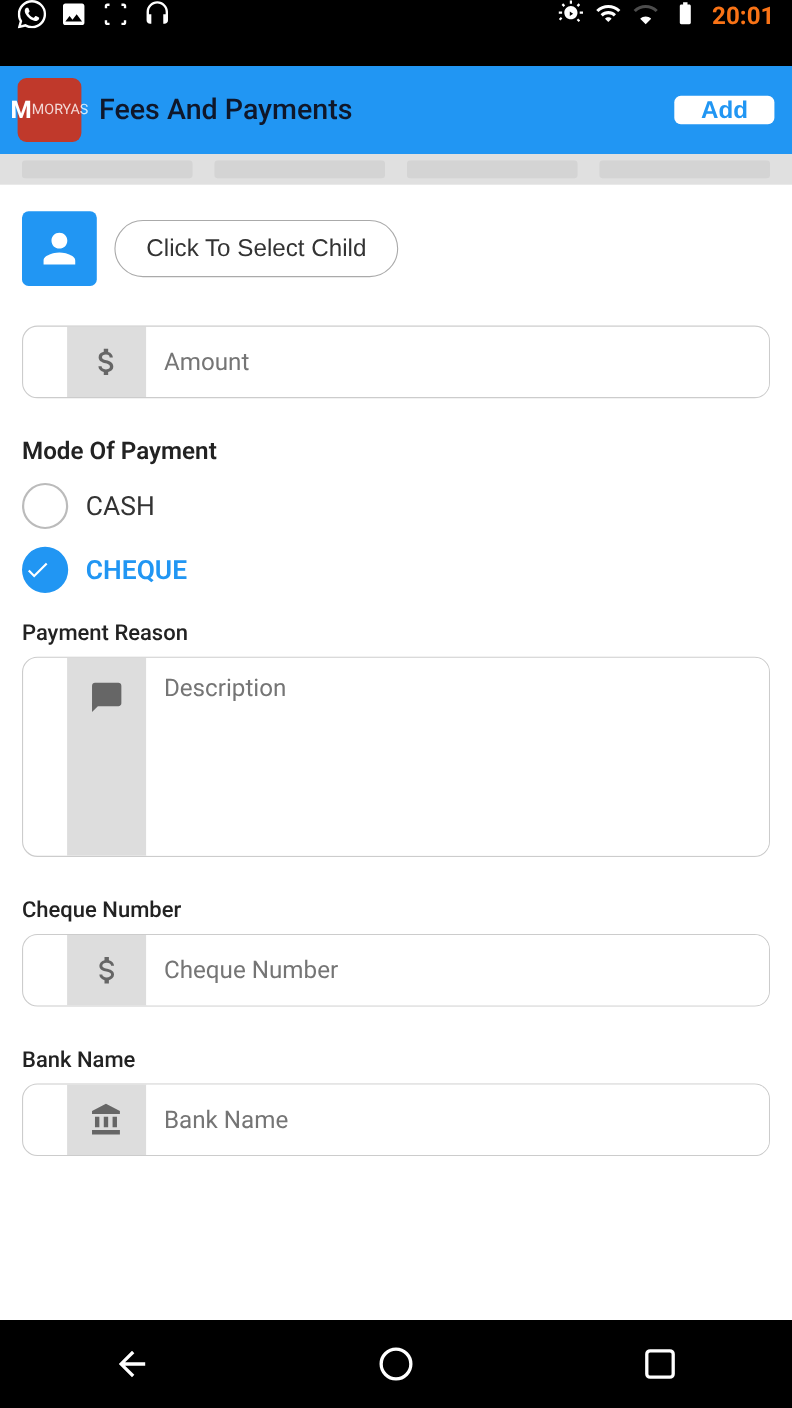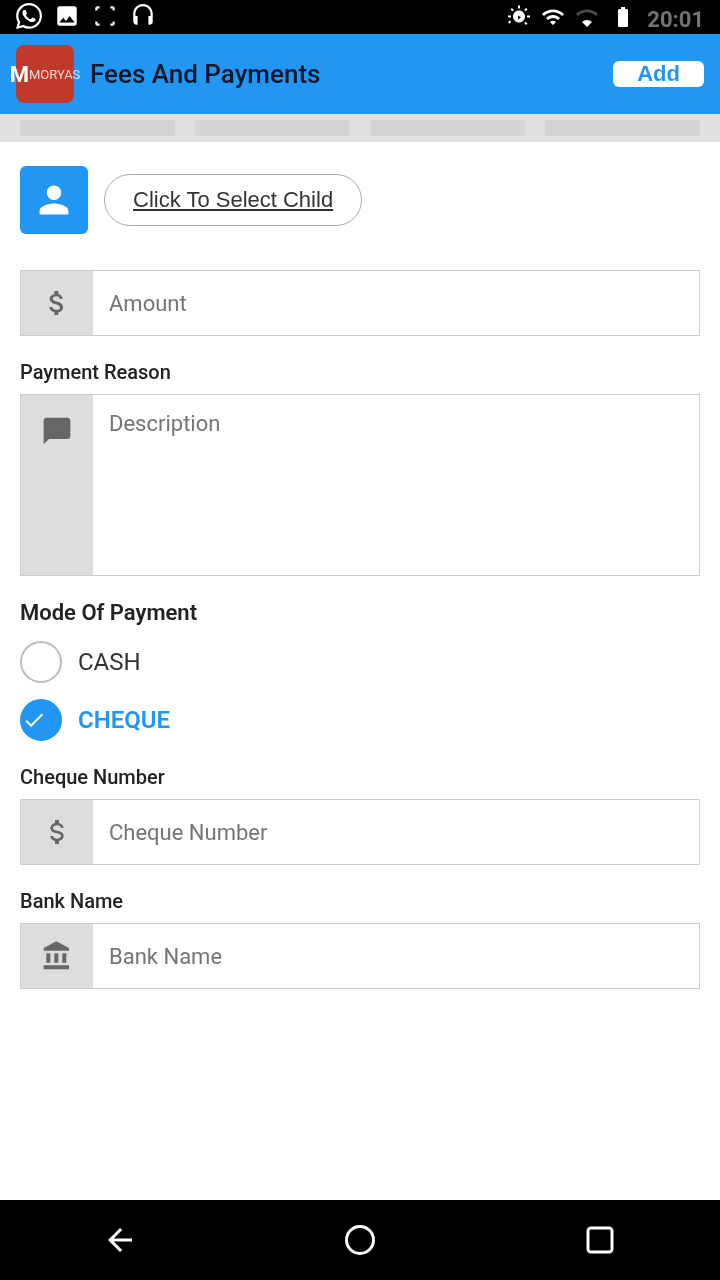--- a/index.html
+++ b/index.html
@@ -16,10 +16,10 @@
     
     .status-bar {
       background: #000;
-      color: #737373;
-      height: 34px;
-      display: flex;
-      align-items: flex-end;
+      color: #f97316;
+      height: 60px;
+      display: flex;
+      align-items: flex-start;
       justify-content: space-between;
       padding: 0 16px;
       font-size: 22px;

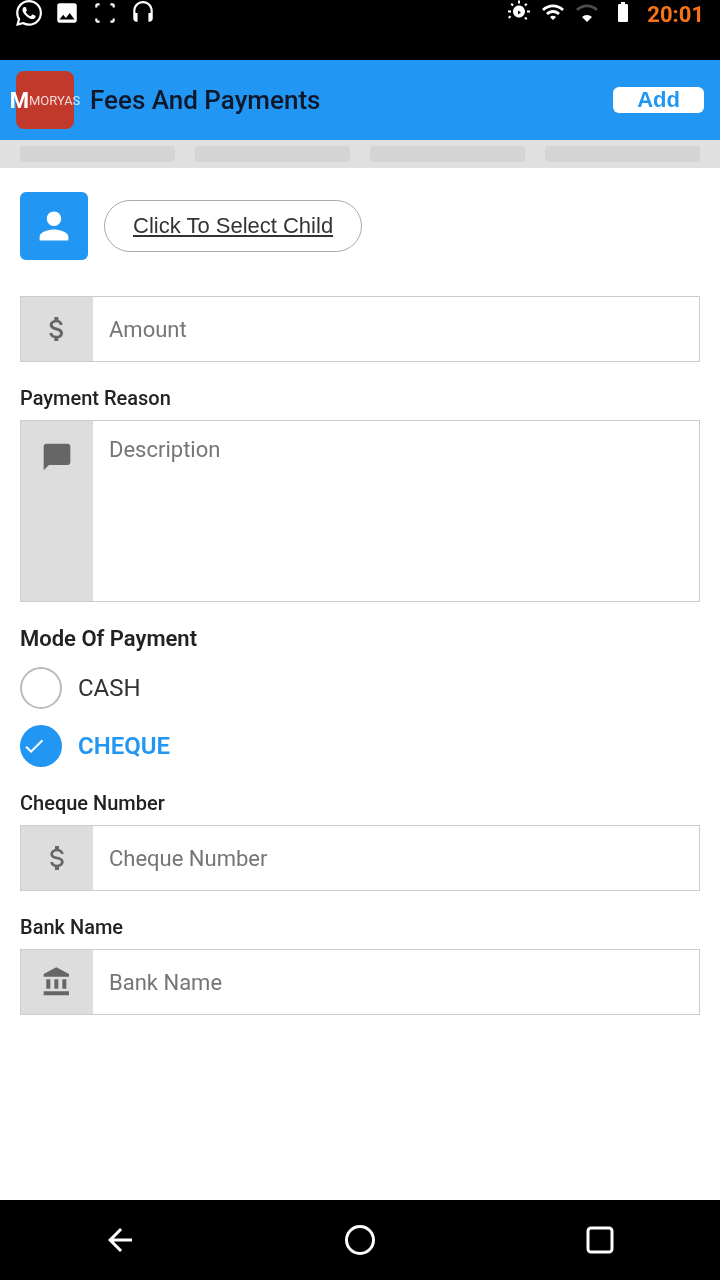--- a/index.html
+++ b/index.html
@@ -118,7 +118,6 @@
       color: #333;
       background: #fff;
       cursor: pointer;
-      text-decoration: underline;
     }
 
     

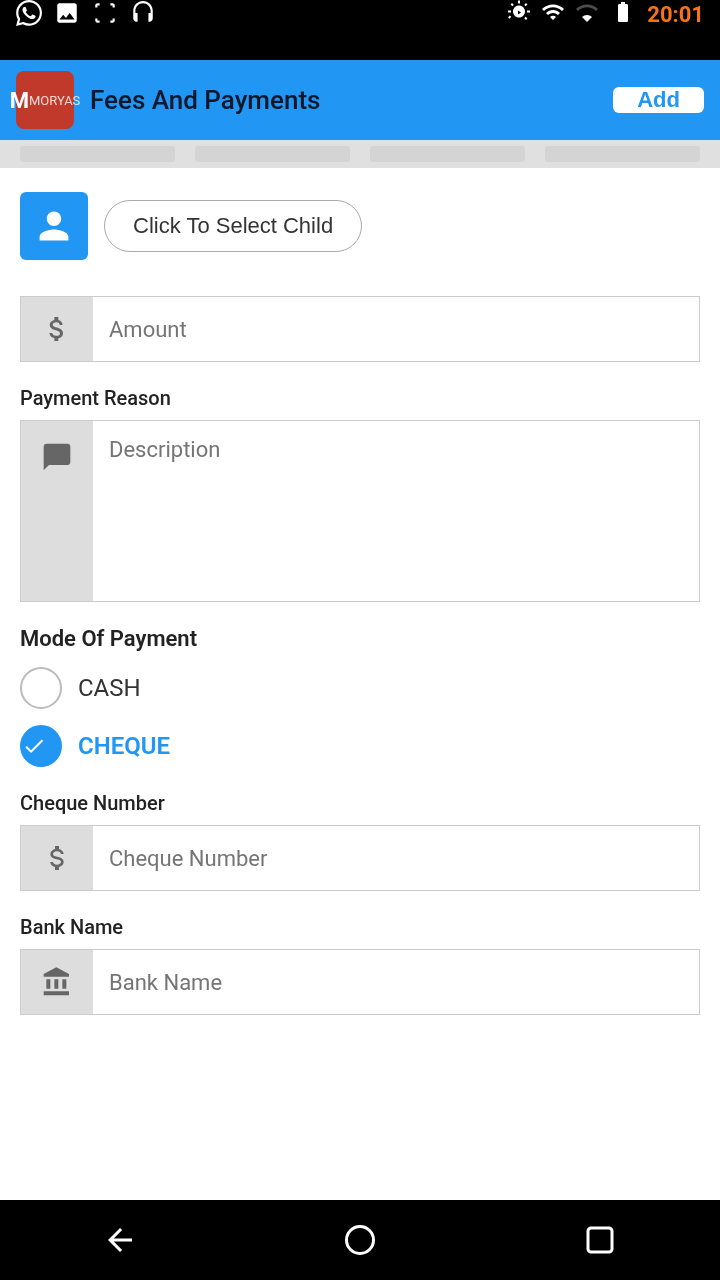--- a/index.html
+++ b/index.html
@@ -132,10 +132,11 @@
     .input-group {
       display: flex;
       border: 1.5px solid #ccc;
-      border-radius: 0;
+      border-radius: 14px;
       overflow: hidden;
-      margin-bottom: 24px;
-      background: #fff;
+      margin-bottom: 36px;
+      background: #fff;
+      padding-left: 40px;
     }
     .input-icon {
       width: 72px;

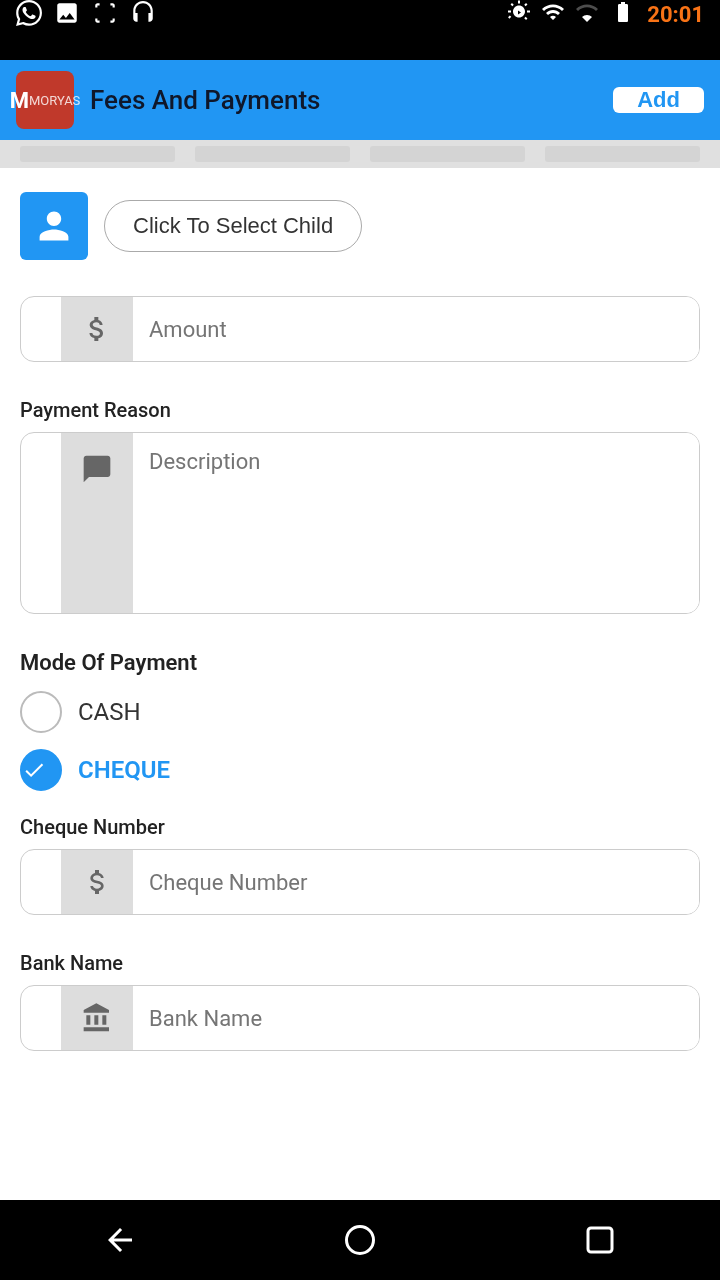--- a/index.html
+++ b/index.html
@@ -363,6 +363,24 @@
   </div>
 
   <div class="section-block">
+    <div class="mode-label">Mode Of Payment</div>
+
+    <div class="radio-row">
+      <div class="radio-circle"></div>
+      <span class="radio-text">CASH</span>
+    </div>
+
+    <div class="radio-row">
+      <div class="radio-circle selected">
+        <svg class="checkmark-svg" viewBox="0 0 24 24" fill="white">
+          <path d="M9 16.17L4.83 12l-1.42 1.41L9 19 21 7l-1.41-1.41L9 16.17z"></path>
+        </svg>
+      </div>
+      <span class="radio-text selected">CHEQUE</span>
+    </div>
+  </div>
+
+  <div class="section-block">
     <div class="field-label">Payment Reason</div>
     <div class="input-group textarea-group">
       <div class="input-icon">
@@ -371,24 +389,6 @@
         </svg>
       </div>
       <textarea placeholder="Description" style=""></textarea>
-    </div>
-  </div>
-
-  <div class="section-block">
-    <div class="mode-label">Mode Of Payment</div>
-
-    <div class="radio-row">
-      <div class="radio-circle"></div>
-      <span class="radio-text">CASH</span>
-    </div>
-
-    <div class="radio-row">
-      <div class="radio-circle selected">
-        <svg class="checkmark-svg" viewBox="0 0 24 24" fill="white">
-          <path d="M9 16.17L4.83 12l-1.42 1.41L9 19 21 7l-1.41-1.41L9 16.17z"></path>
-        </svg>
-      </div>
-      <span class="radio-text selected">CHEQUE</span>
     </div>
   </div>
 

